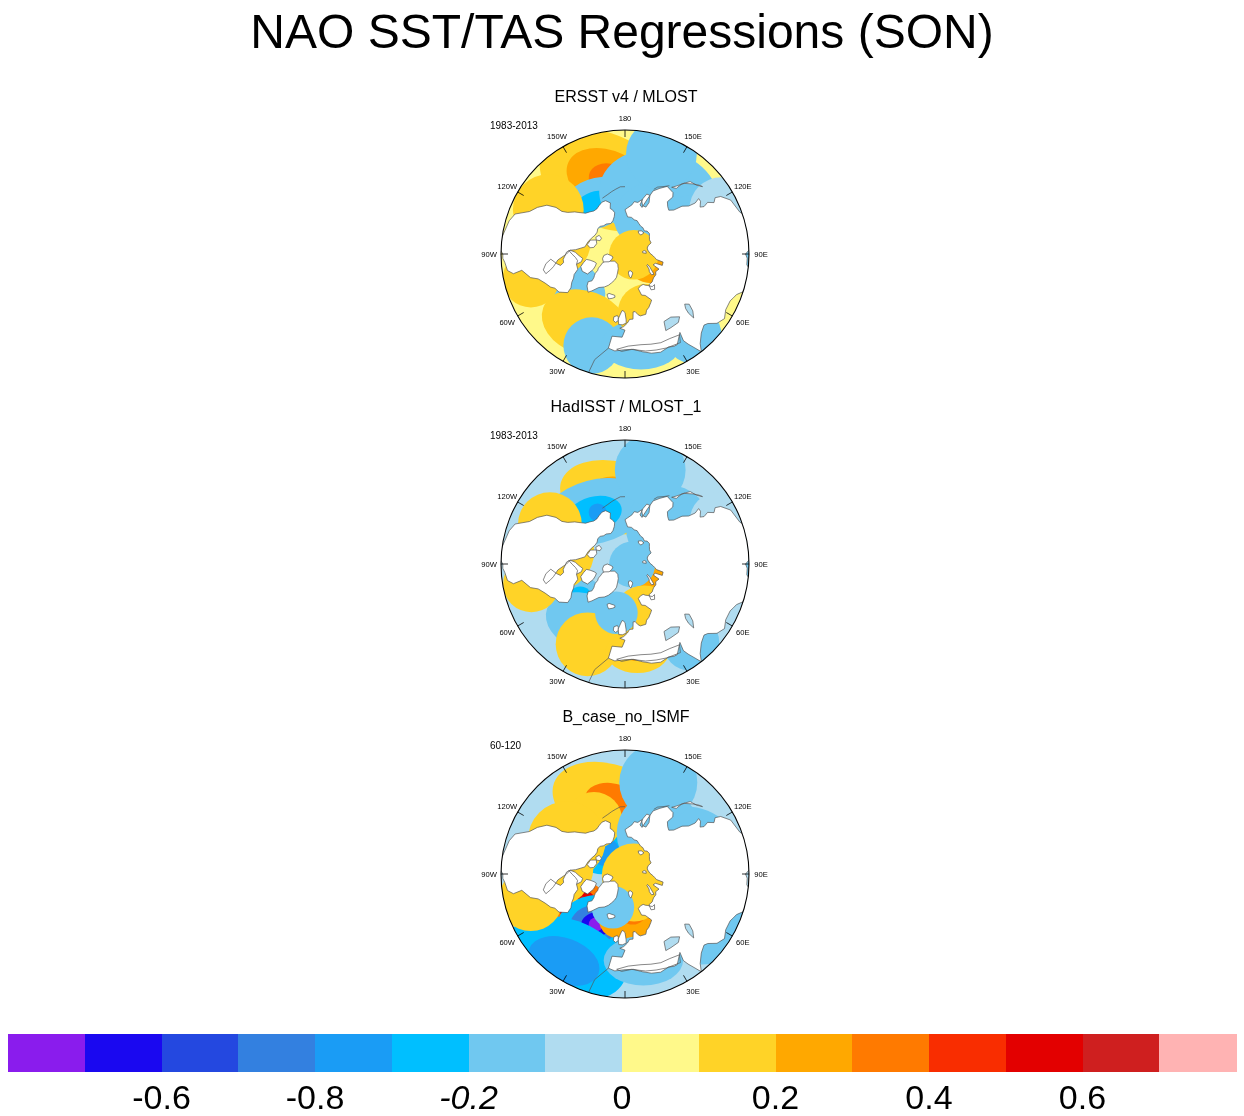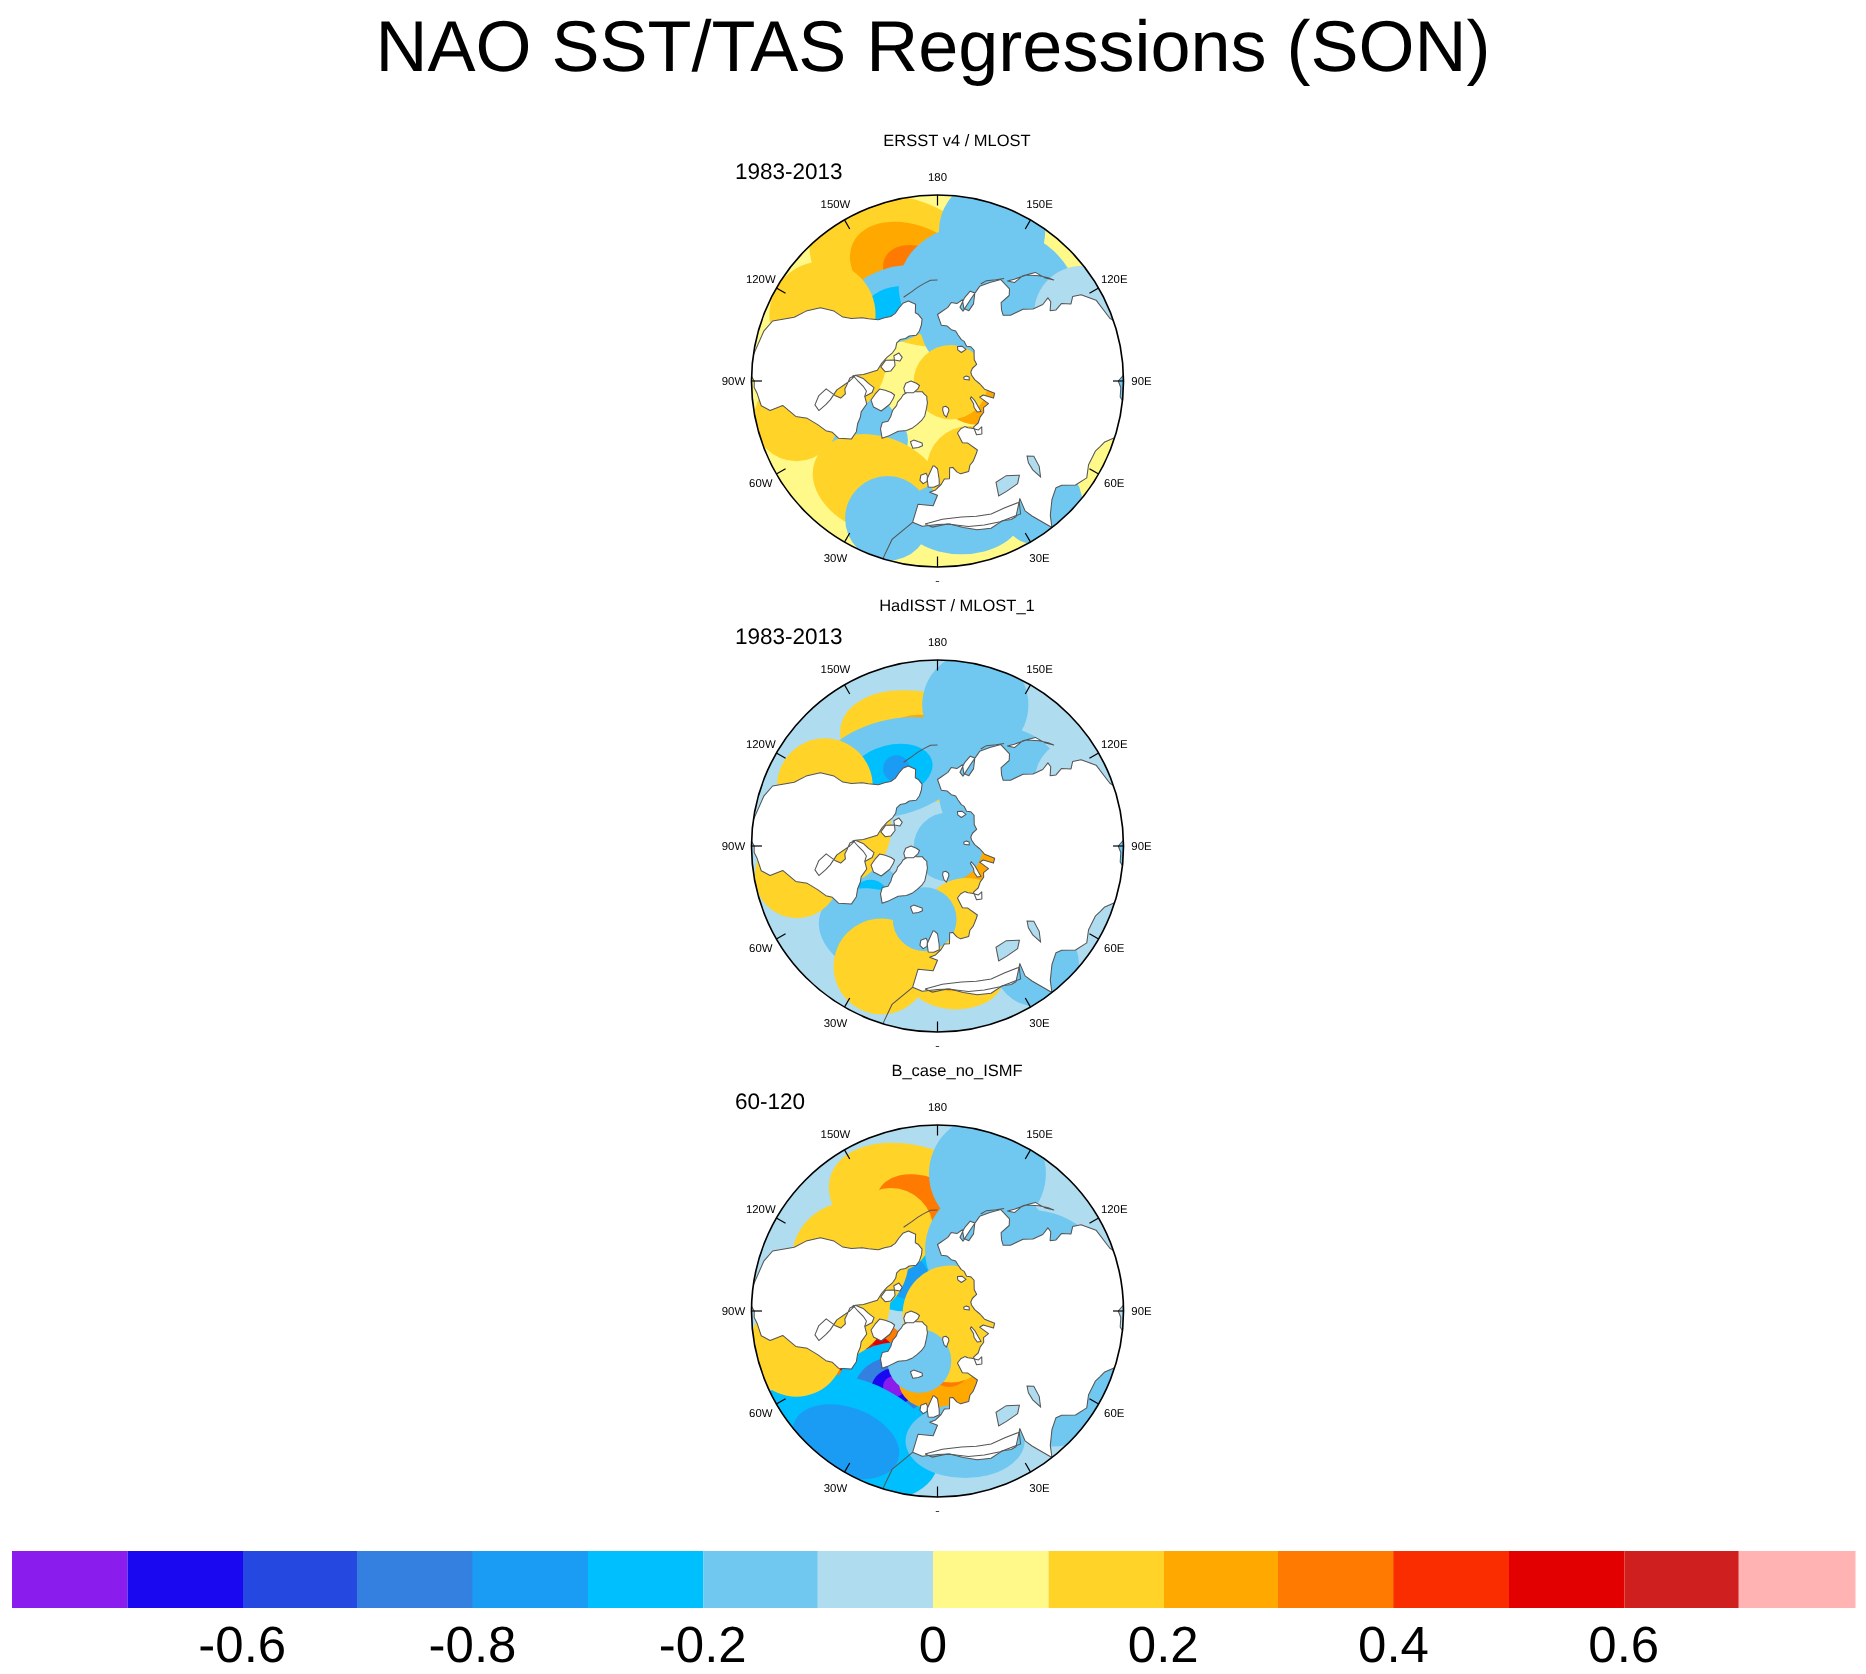--- a/index.html
+++ b/index.html
@@ -39,11 +39,11 @@
   }
   .panel-title {
     position: absolute;
-    left: 16px;
+    left: 4px;
     top: 0;
     width: 500px;
     text-align: center;
-    font-size: 11px;
+    font-size: 16px;
     white-space: nowrap;
   }
   .panel-period {

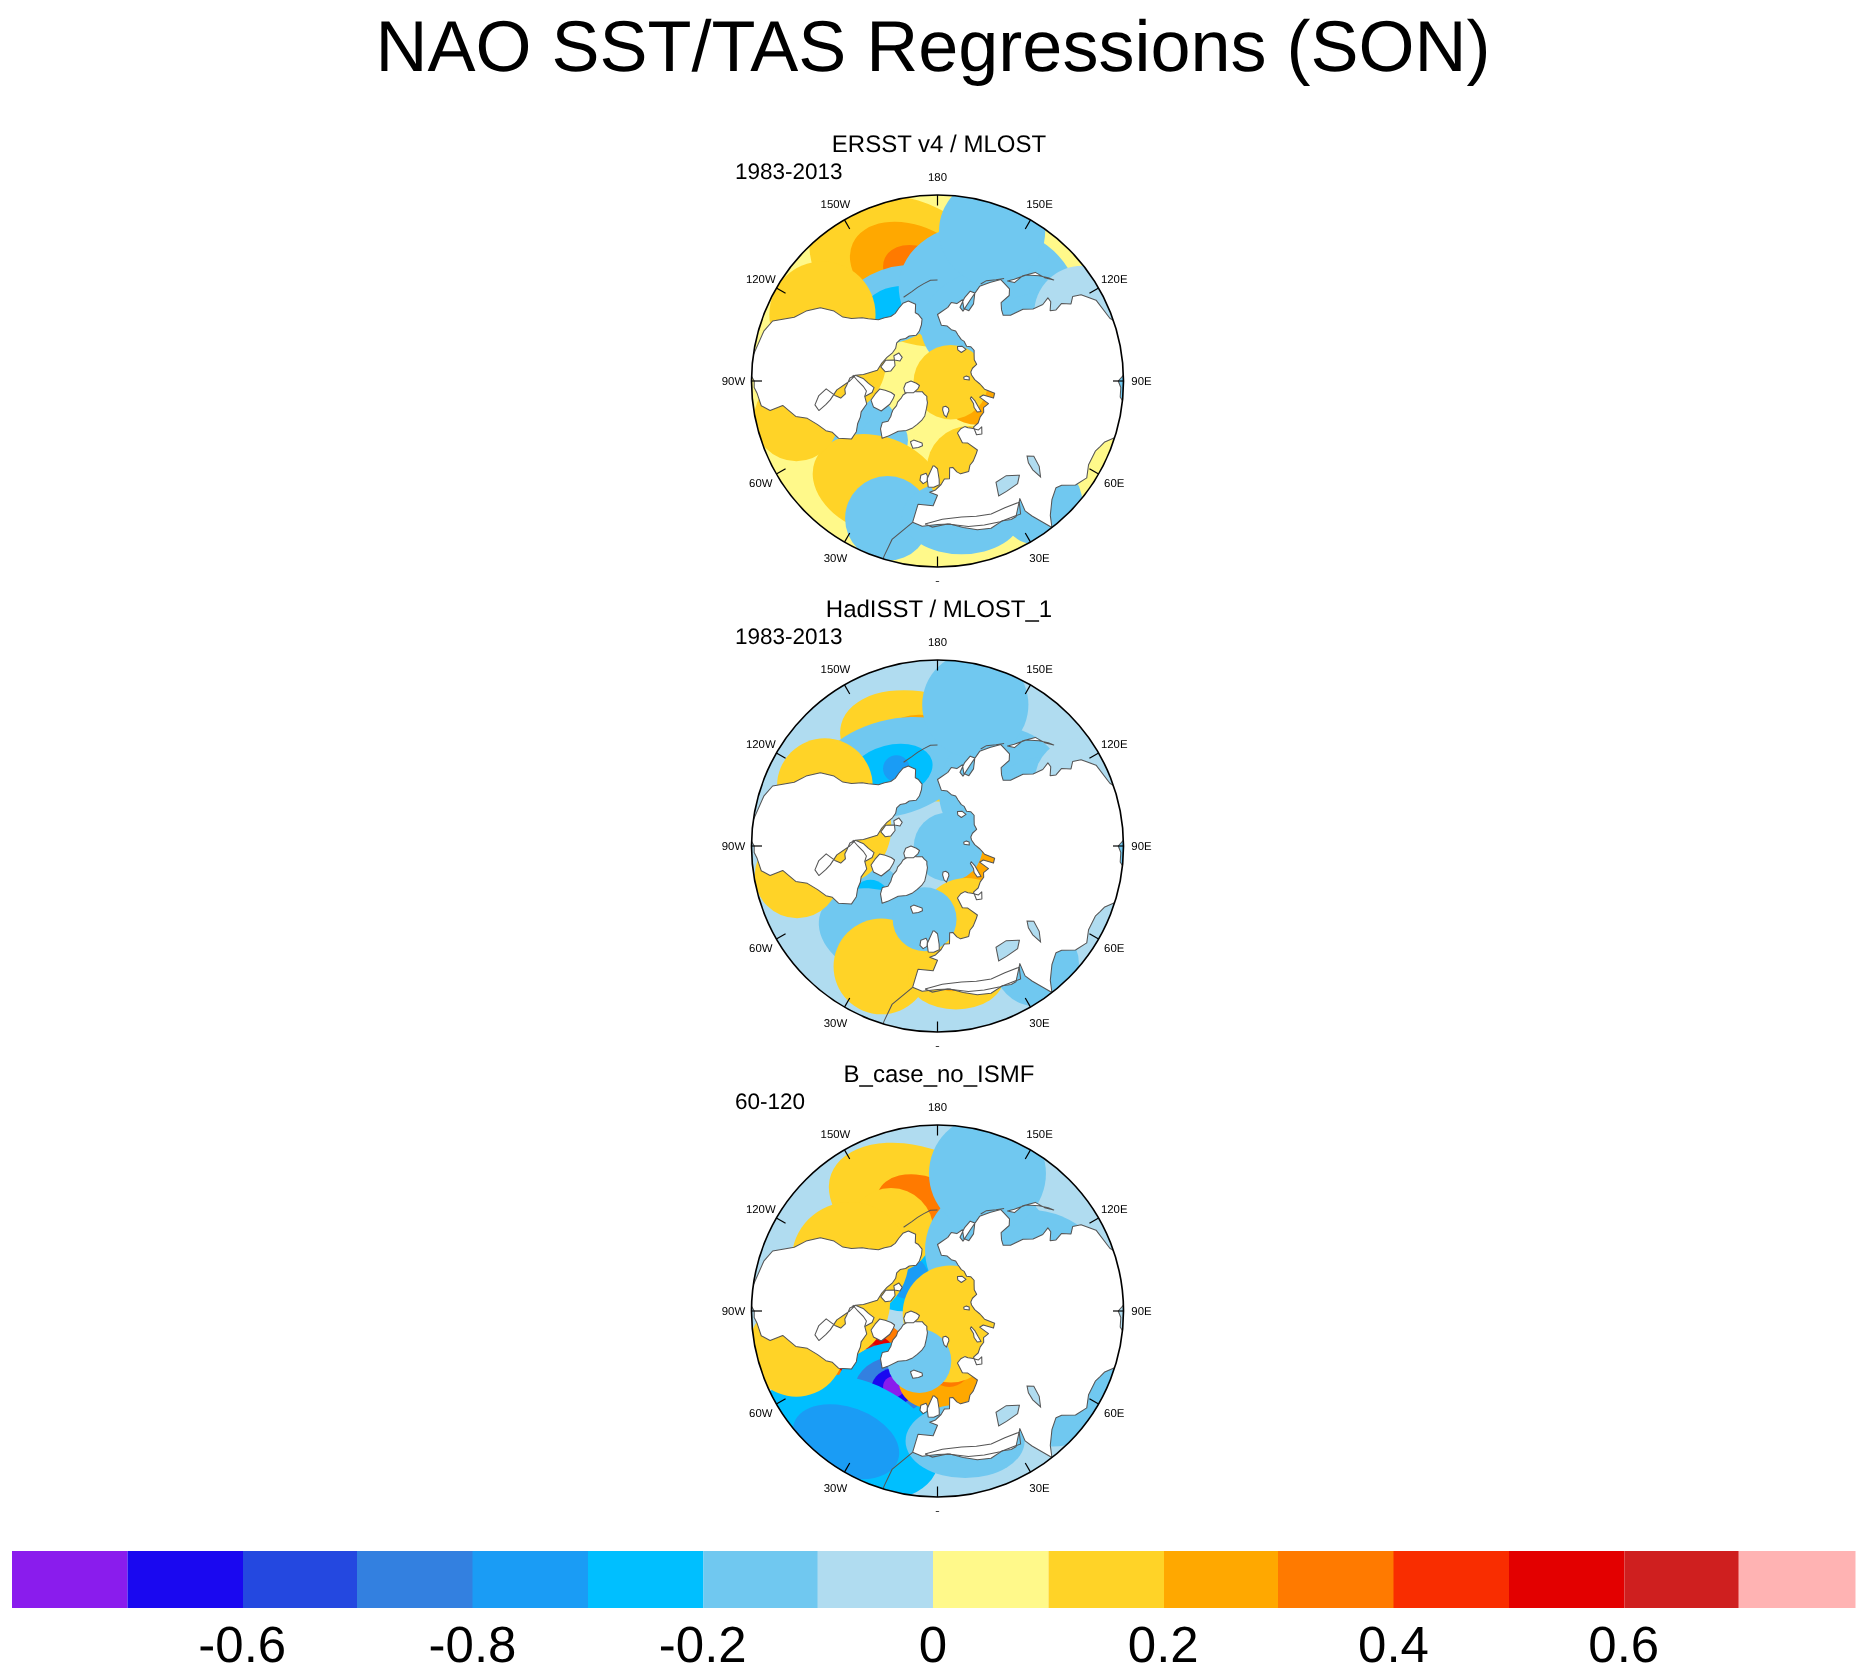--- a/index.html
+++ b/index.html
@@ -49,8 +49,8 @@
   .panel-period {
     position: absolute;
     left: 118px;
-    top: 18px;
-    font-size: 15px;
+    top: 32px;
+    font-size: 10px;
     white-space: nowrap;
   }
   .map-holder {

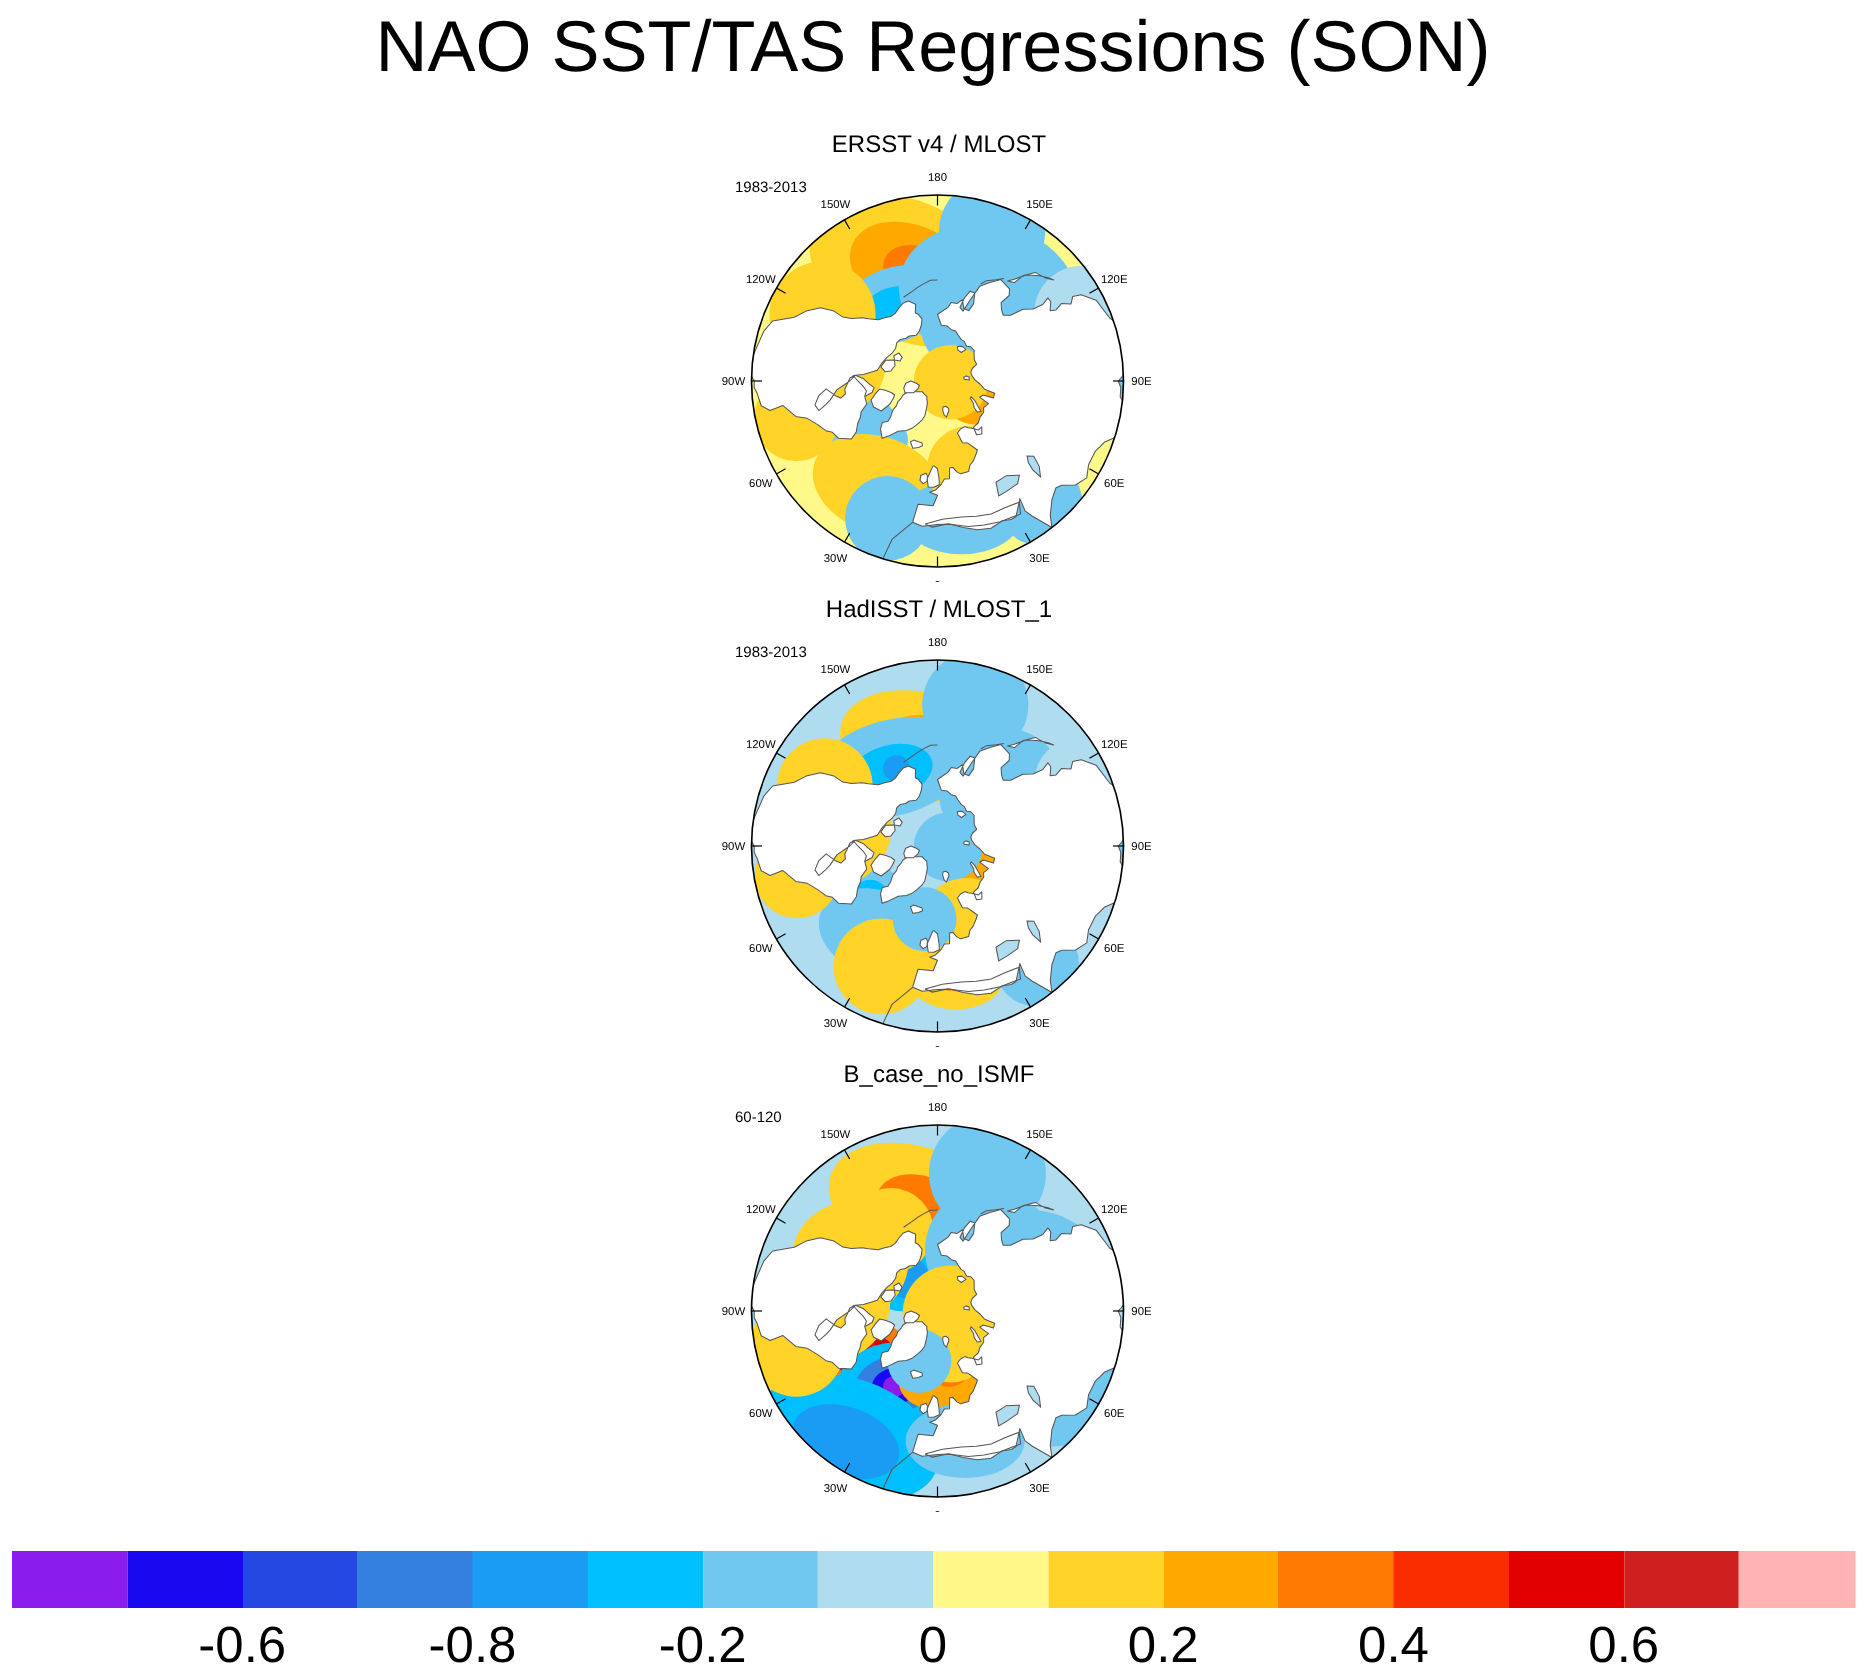--- a/index.html
+++ b/index.html
@@ -383,7 +383,7 @@
     <div class="cbar-labels" id="cbar-labels">
         <div class="cbar-label" style="left: 161.5px;">-0.6</div>
         <div class="cbar-label" style="left: 315px;">-0.8</div>
-        <div class="cbar-label" style="left: 468.5px;">-0.2</div>
+        <div class="cbar-label" style="left: 468.5px; font-style: italic;">-0.2</div>
         <div class="cbar-label" style="left: 622px;">0</div>
         <div class="cbar-label" style="left: 775.5px; text-align: center;">0.2</div>
         <div class="cbar-label" style="left: 929px;">0.4</div>

